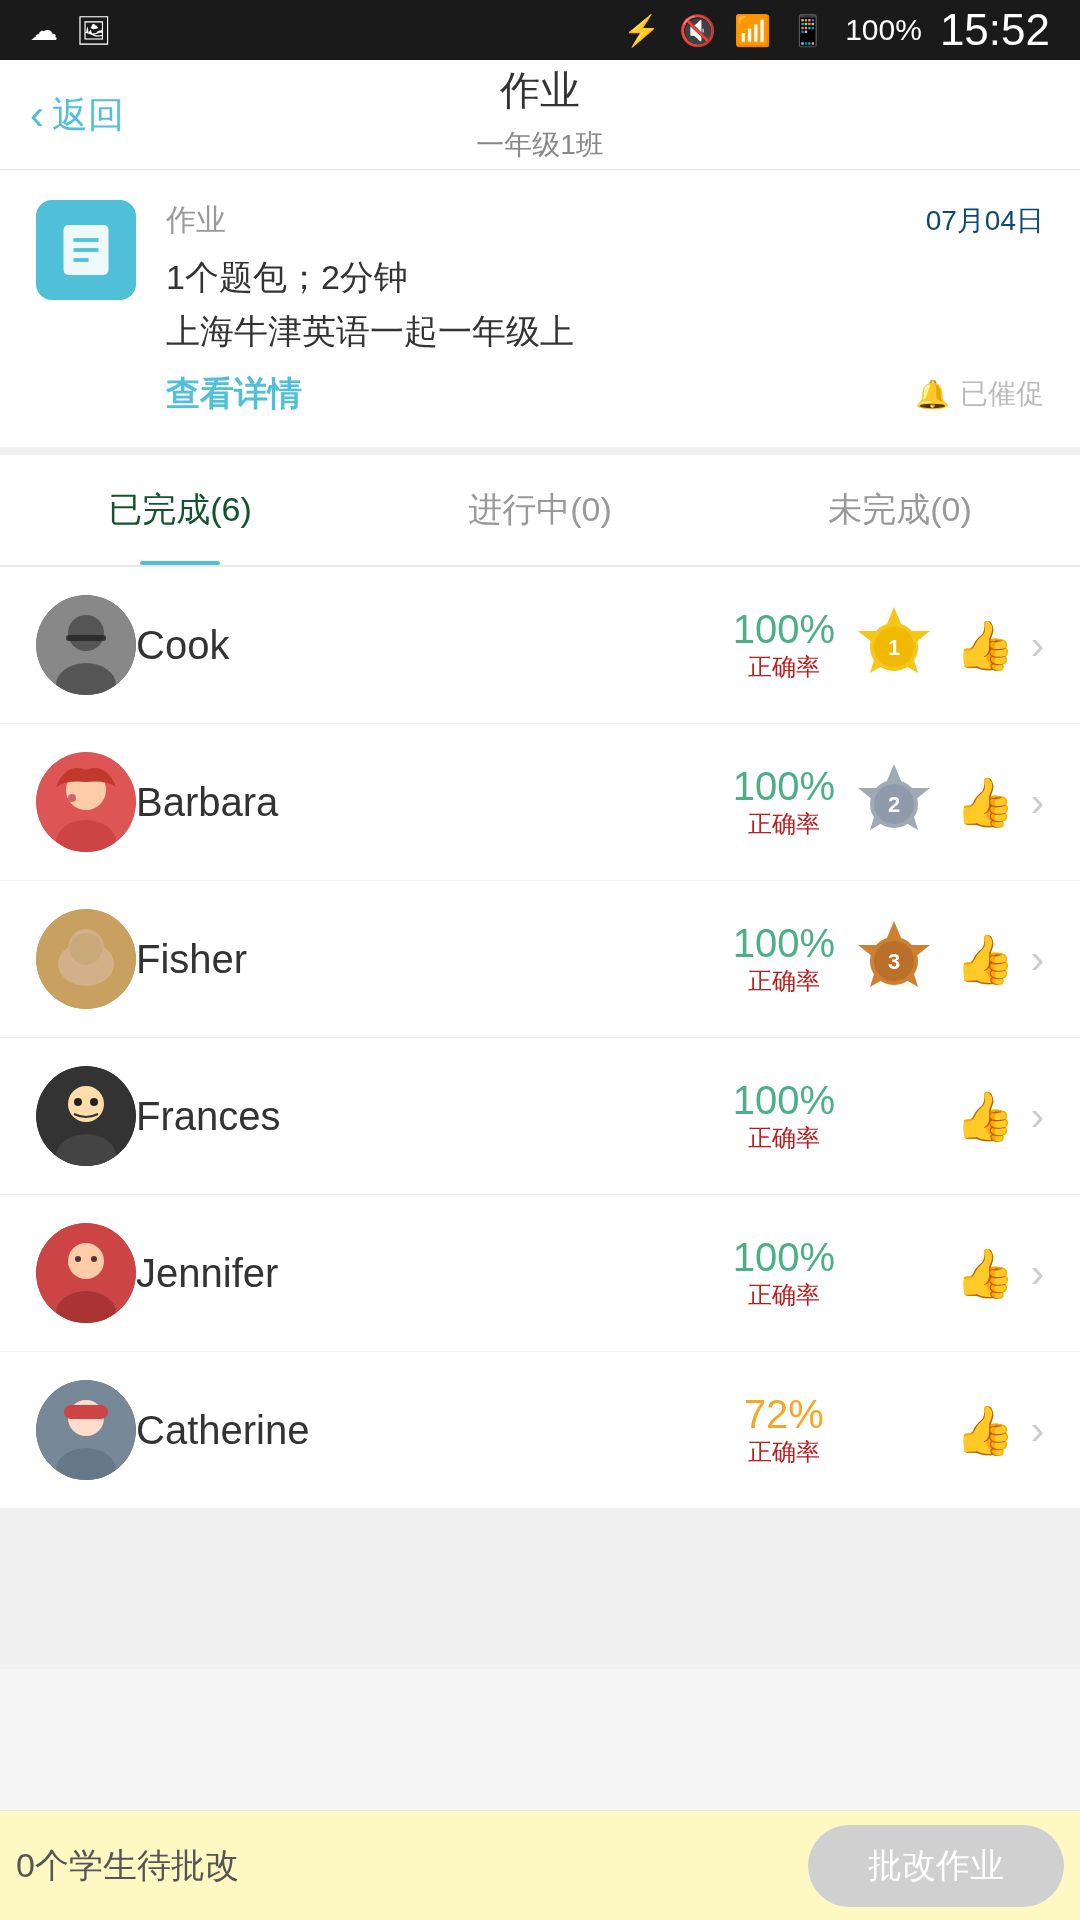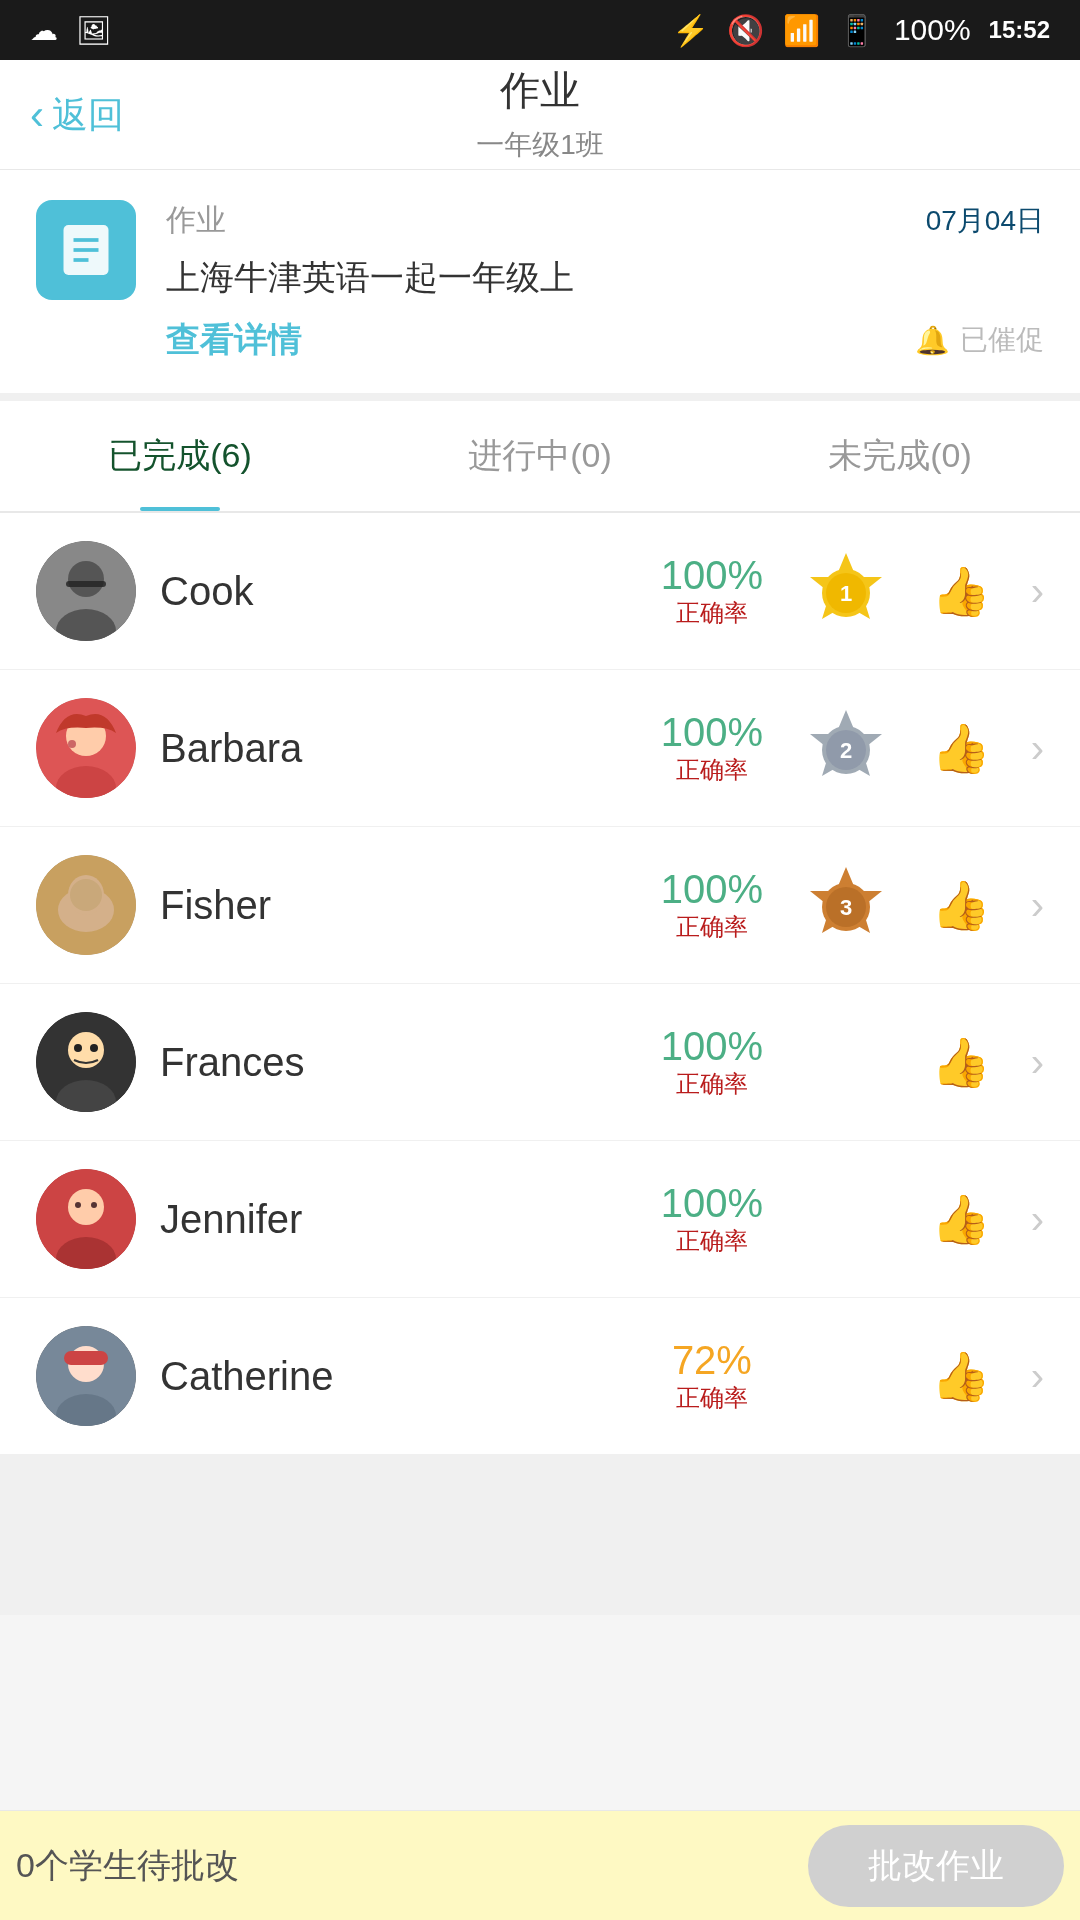--- a/index.html
+++ b/index.html
@@ -26,7 +26,7 @@
     }
     .status-left { display: flex; gap: 18px; align-items: center; }
     .status-right { display: flex; align-items: center; gap: 18px; font-size: 30px; font-weight: 500; }
-    .status-time { font-size: 24px; font-weight: 700; }
+    .status-time { font-size: 44px; font-weight: 400; }
 
     
     .header {

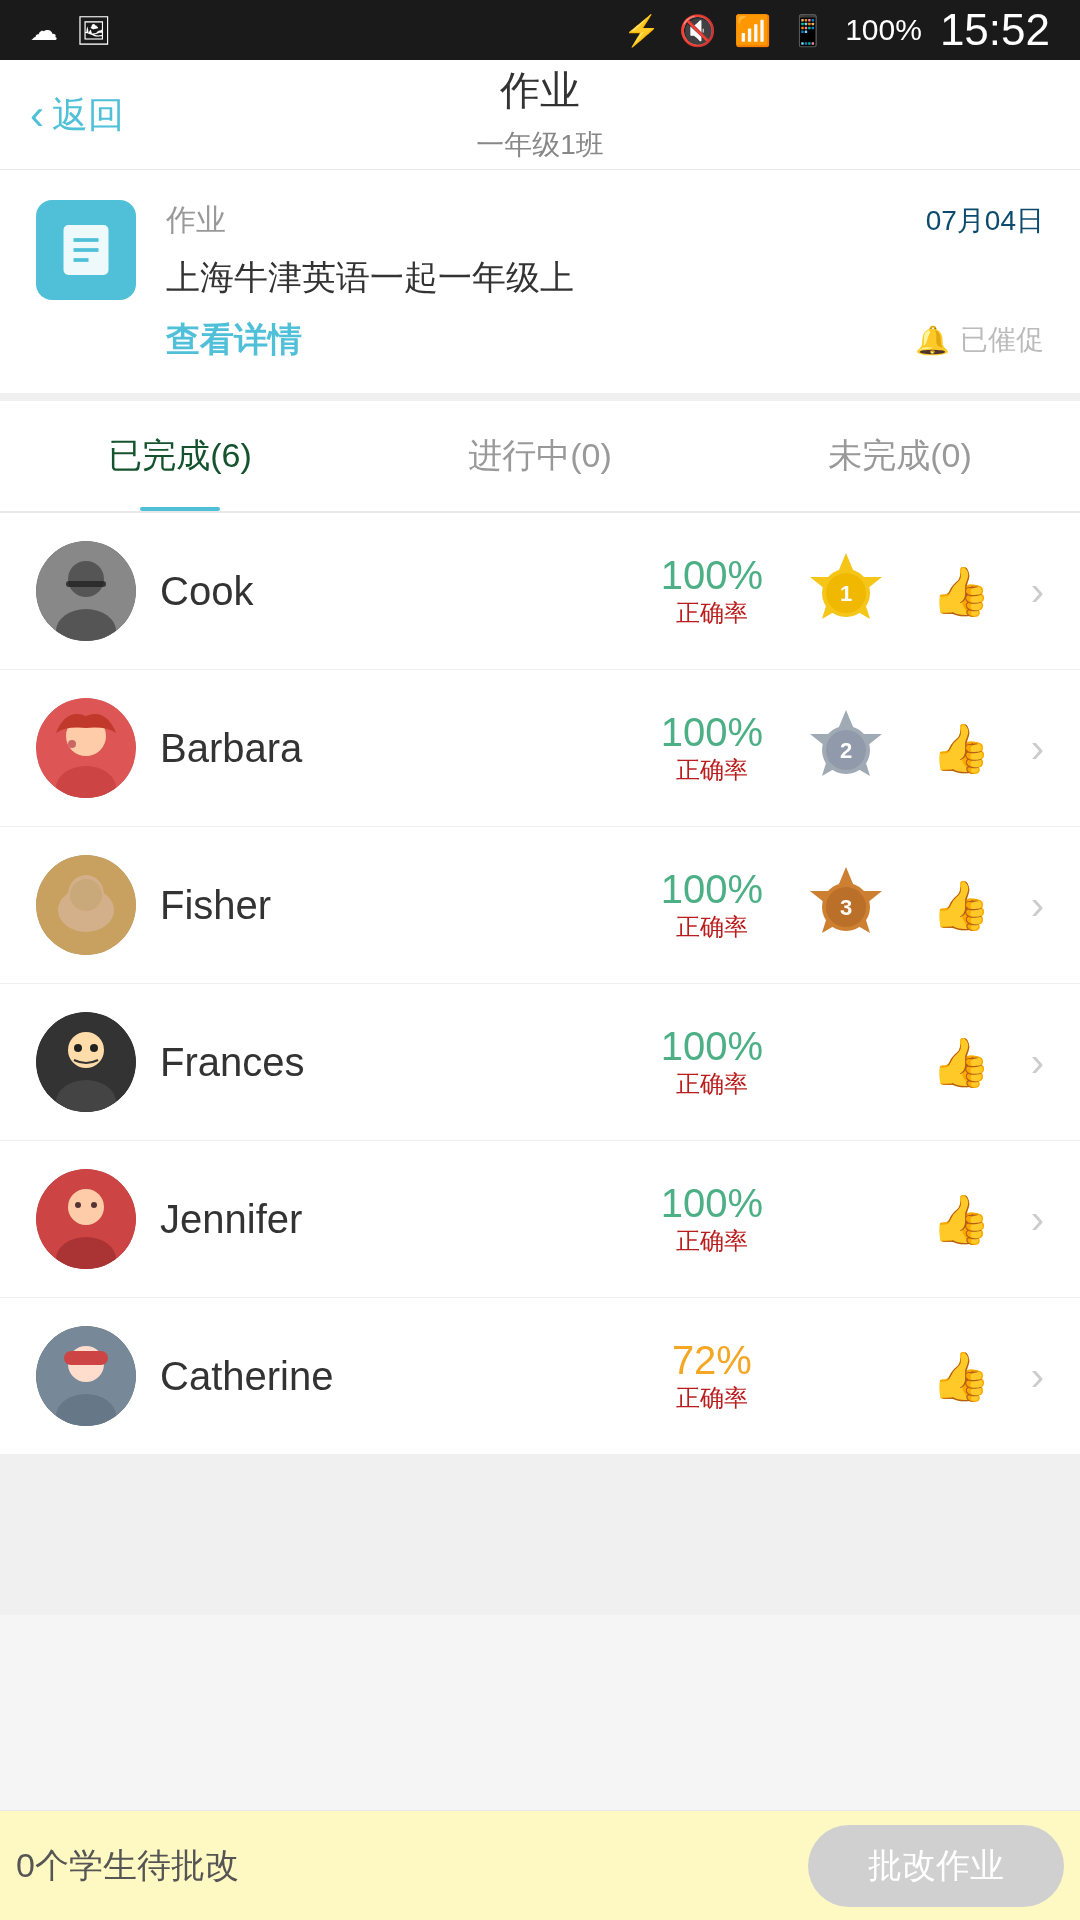--- a/index.html
+++ b/index.html
@@ -297,6 +297,7 @@
       <span class="assignment-label">作业</span>
       <span class="assignment-date">07月04日</span>
     </div>
+    <div class="assignment-desc1">1个题包；2分钟</div>
     <div class="assignment-desc2">上海牛津英语一起一年级上</div>
     <div class="assignment-footer">
       <span class="view-detail">查看详情</span>

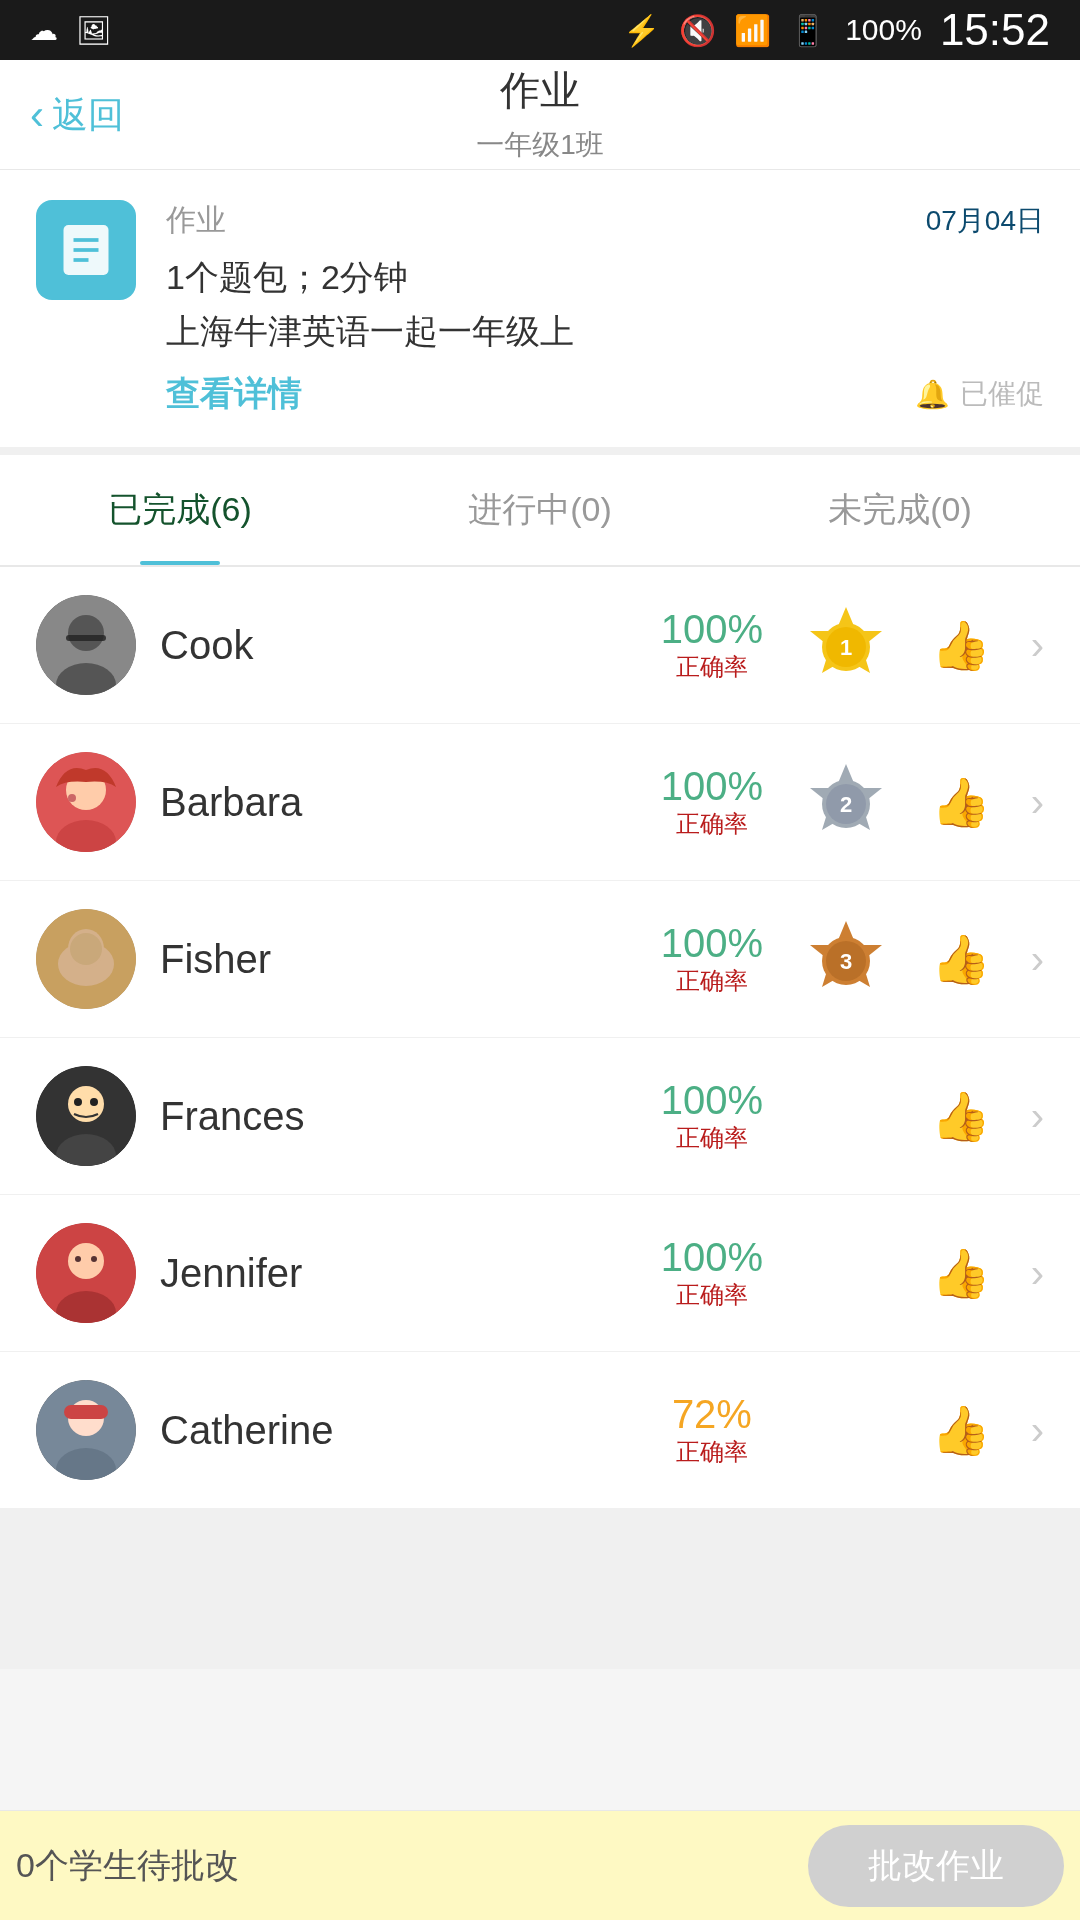--- a/index.html
+++ b/index.html
@@ -155,7 +155,6 @@
       align-items: center;
       padding: 28px 36px;
       border-bottom: 1px solid #f0f0f0;
-      gap: 24px;
     }
     .avatar {
       width: 100px;

